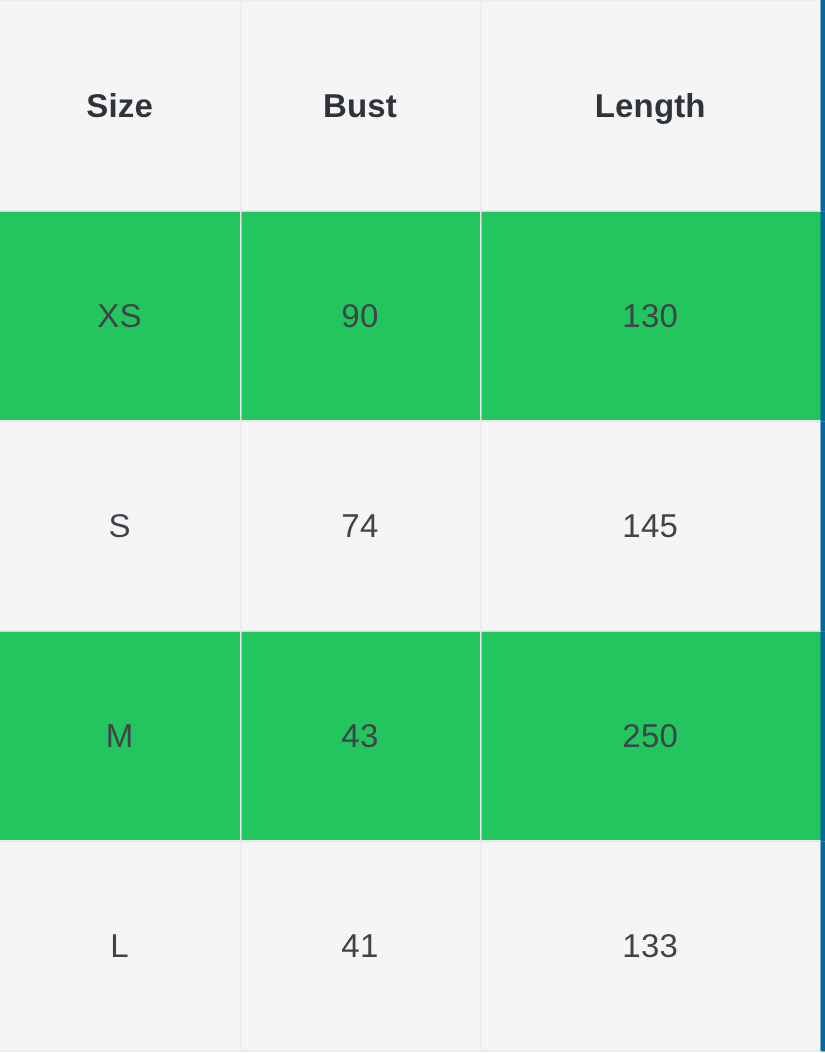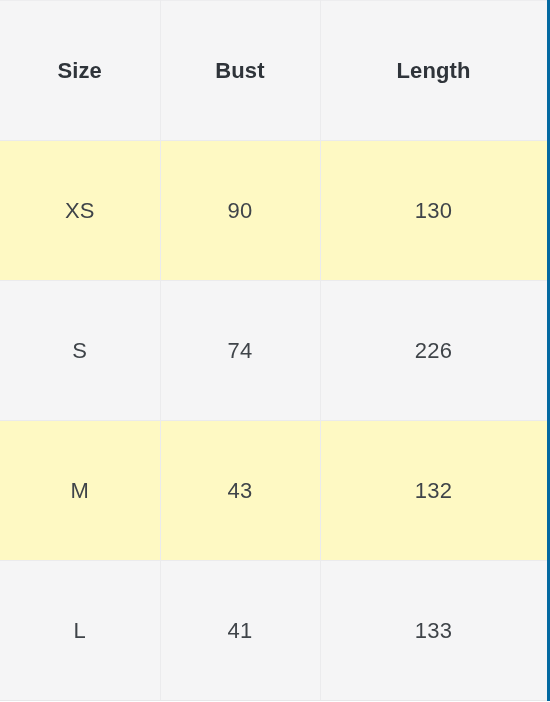--- a/index.html
+++ b/index.html
@@ -59,7 +59,7 @@
   }
 
   .size-chart tbody tr.row-odd td {
-    background: #fef9c3;
+    background: #22c55e;
   }
 
   .size-chart tbody tr.row-even td {

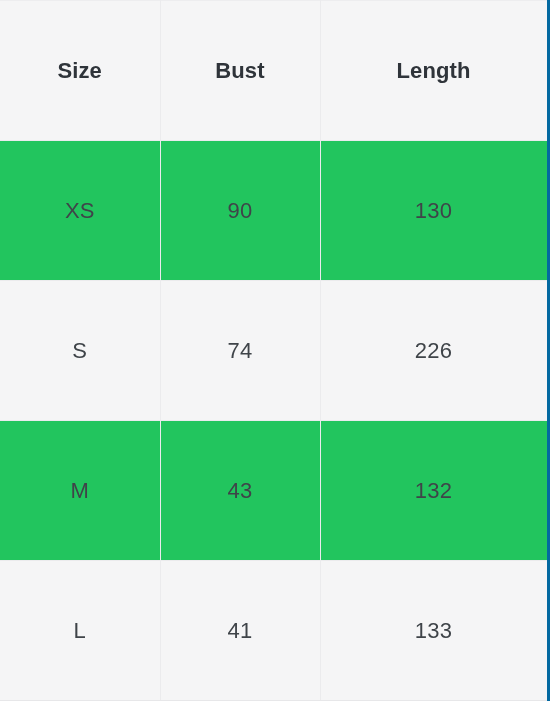--- a/index.html
+++ b/index.html
@@ -95,7 +95,7 @@
     <tr class="row-even">
       <td>S</td>
       <td>74</td>
-      <td>226</td>
+      <td>145</td>
     </tr>
     <tr class="row-odd">
       <td>M</td>

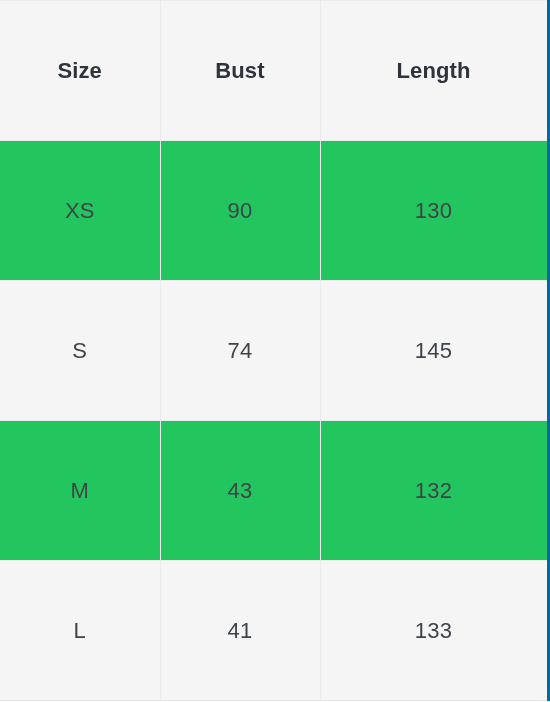--- a/index.html
+++ b/index.html
@@ -100,7 +100,7 @@
     <tr class="row-odd">
       <td>M</td>
       <td>43</td>
-      <td>132</td>
+      <td>250</td>
     </tr>
     <tr class="row-even">
       <td>L</td>

